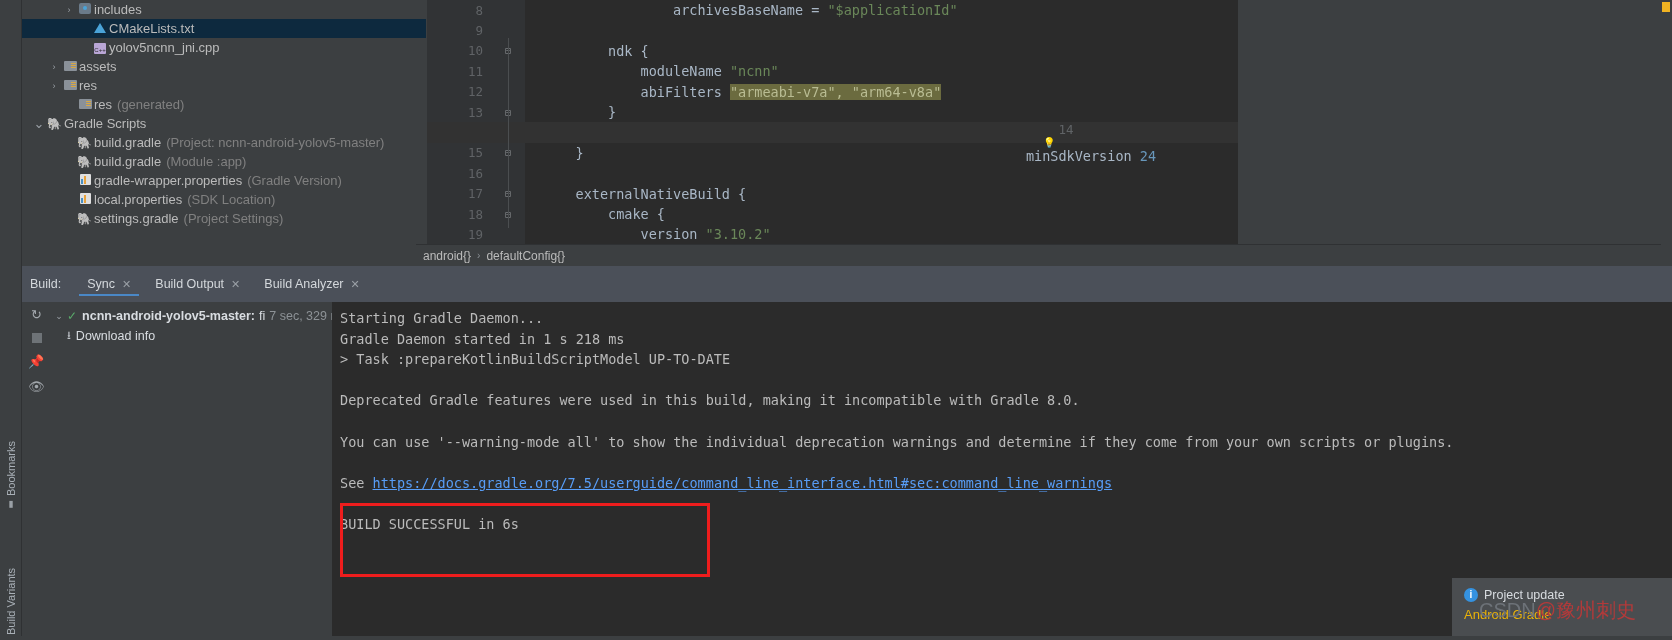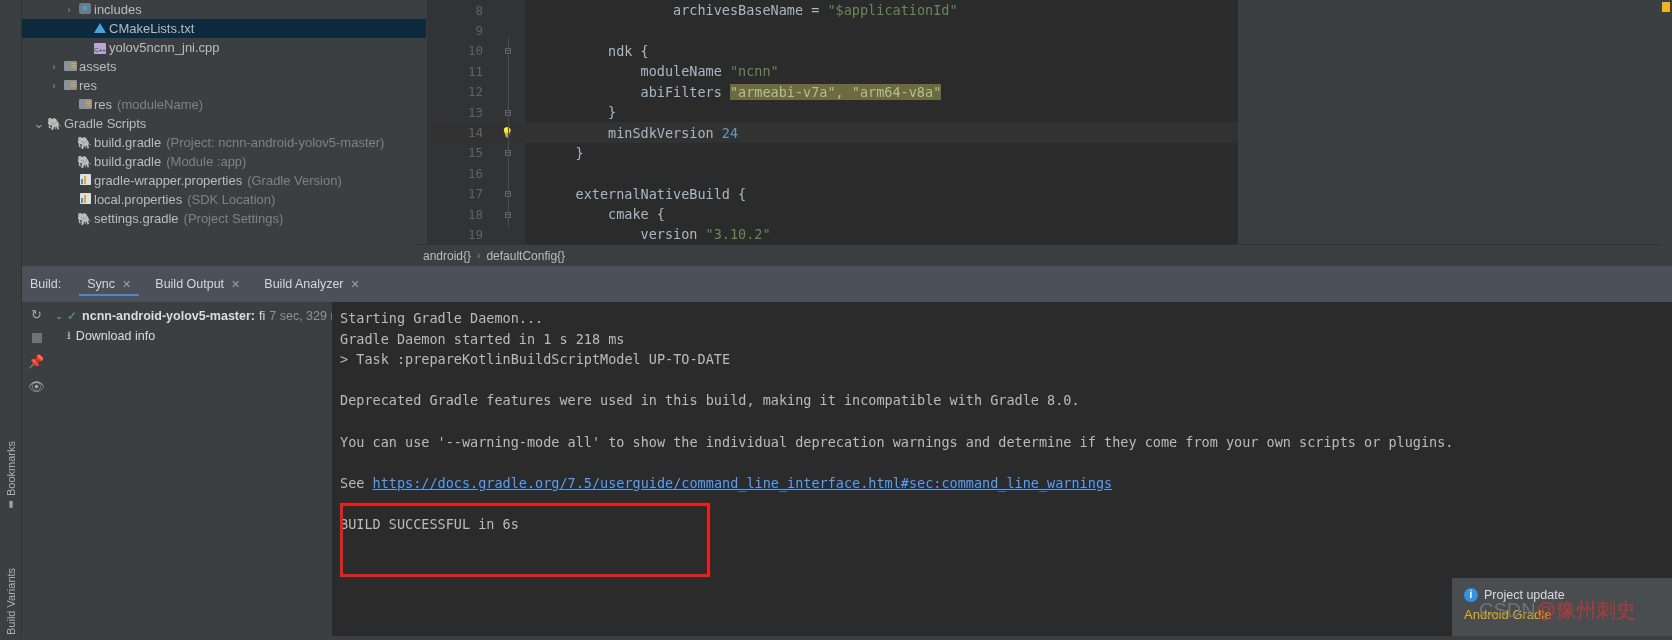--- a/index.html
+++ b/index.html
@@ -222,7 +222,7 @@
         <span class="tw"></span>
         <span class="ticon"><span class="folder"></span></span>
         <span class="tlabel">res</span>
-        <span class="tmeta">(moduleName)</span>
+        <span class="tmeta">(generated)</span>
       </div>
       <div class="tree-row" style="padding-left: 10px;">
         <span class="tw" style="font-size: 13px;">⌄</span>

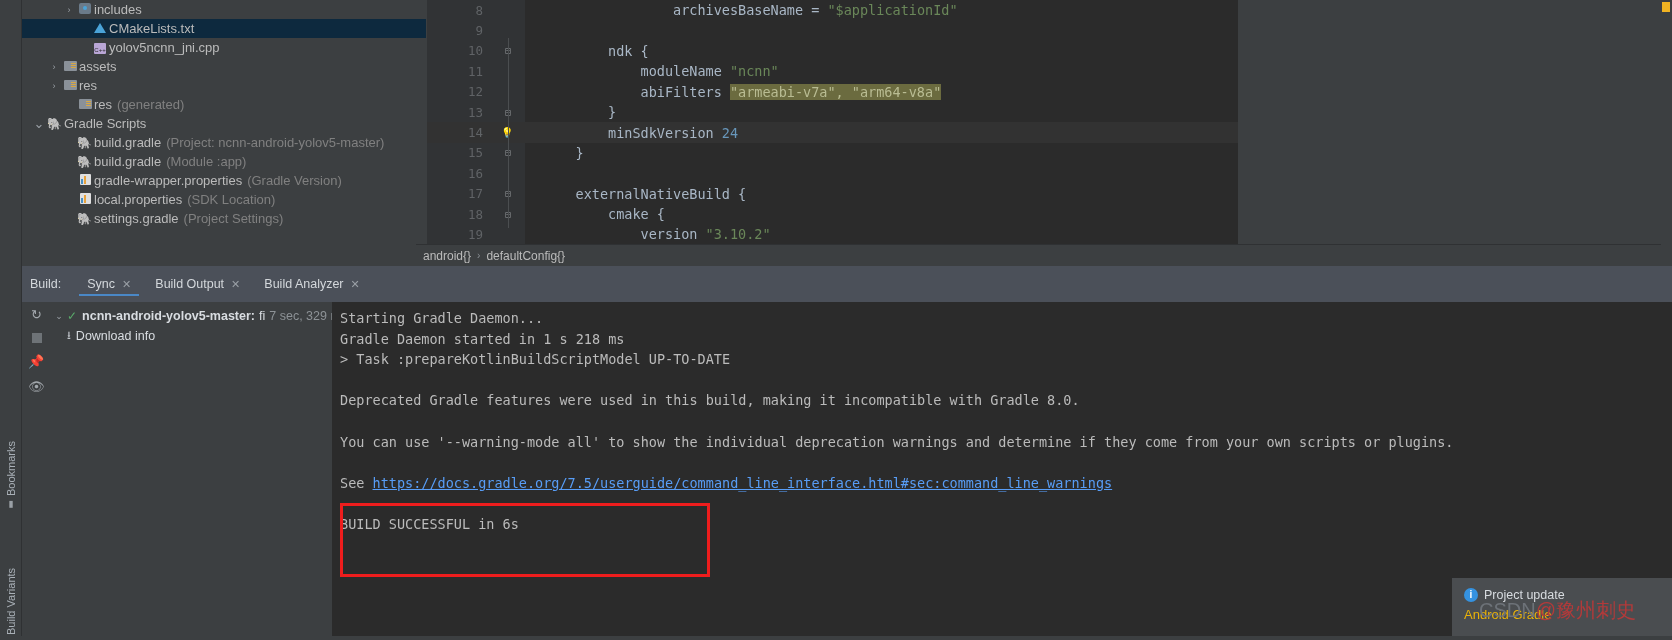--- a/index.html
+++ b/index.html
@@ -71,7 +71,7 @@
     position: relative; height: 20.4px; display: flex; align-items: center;
     font-family: "DejaVu Sans Mono", monospace; font-size: 13.5px; white-space: pre;
   }
-  .cline.hl { background: #323232; }
+  .cline.hl { background: #323232; flex-direction: column; }
   .lnum {
     width: 64px; flex: none; text-align: right; padding-right: 8px;
     color: #606366; font-size: 12.5px;

